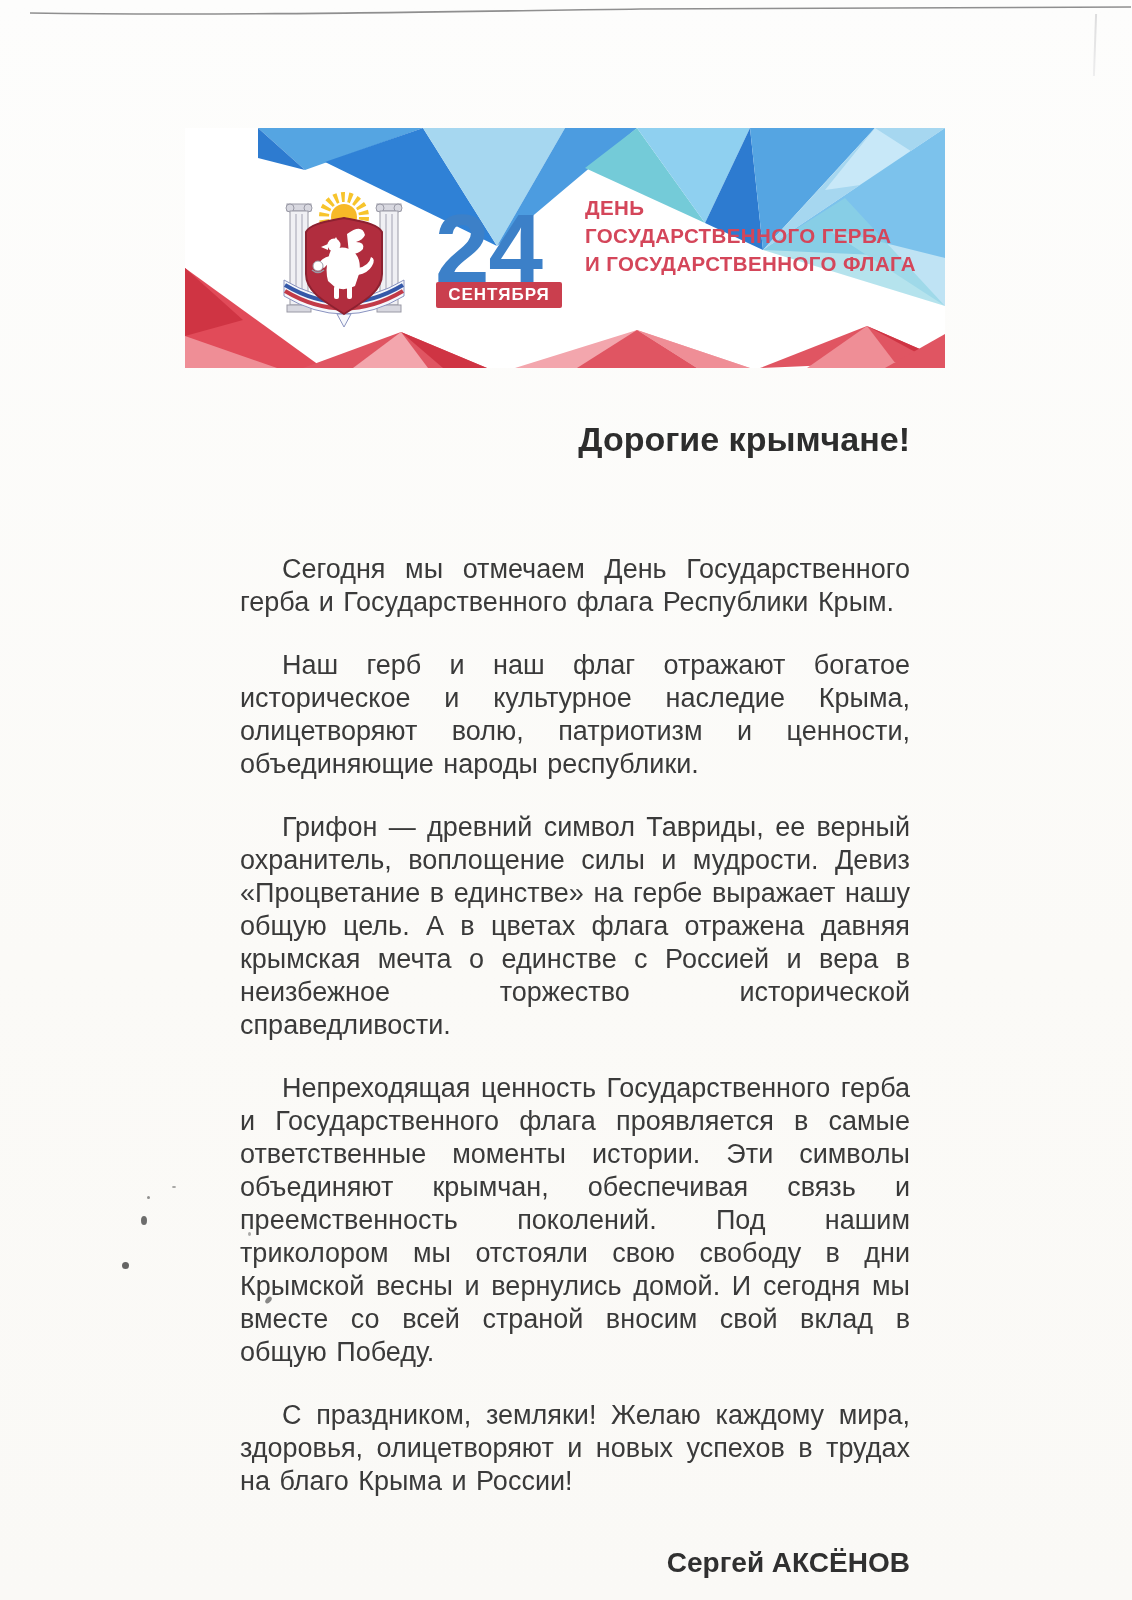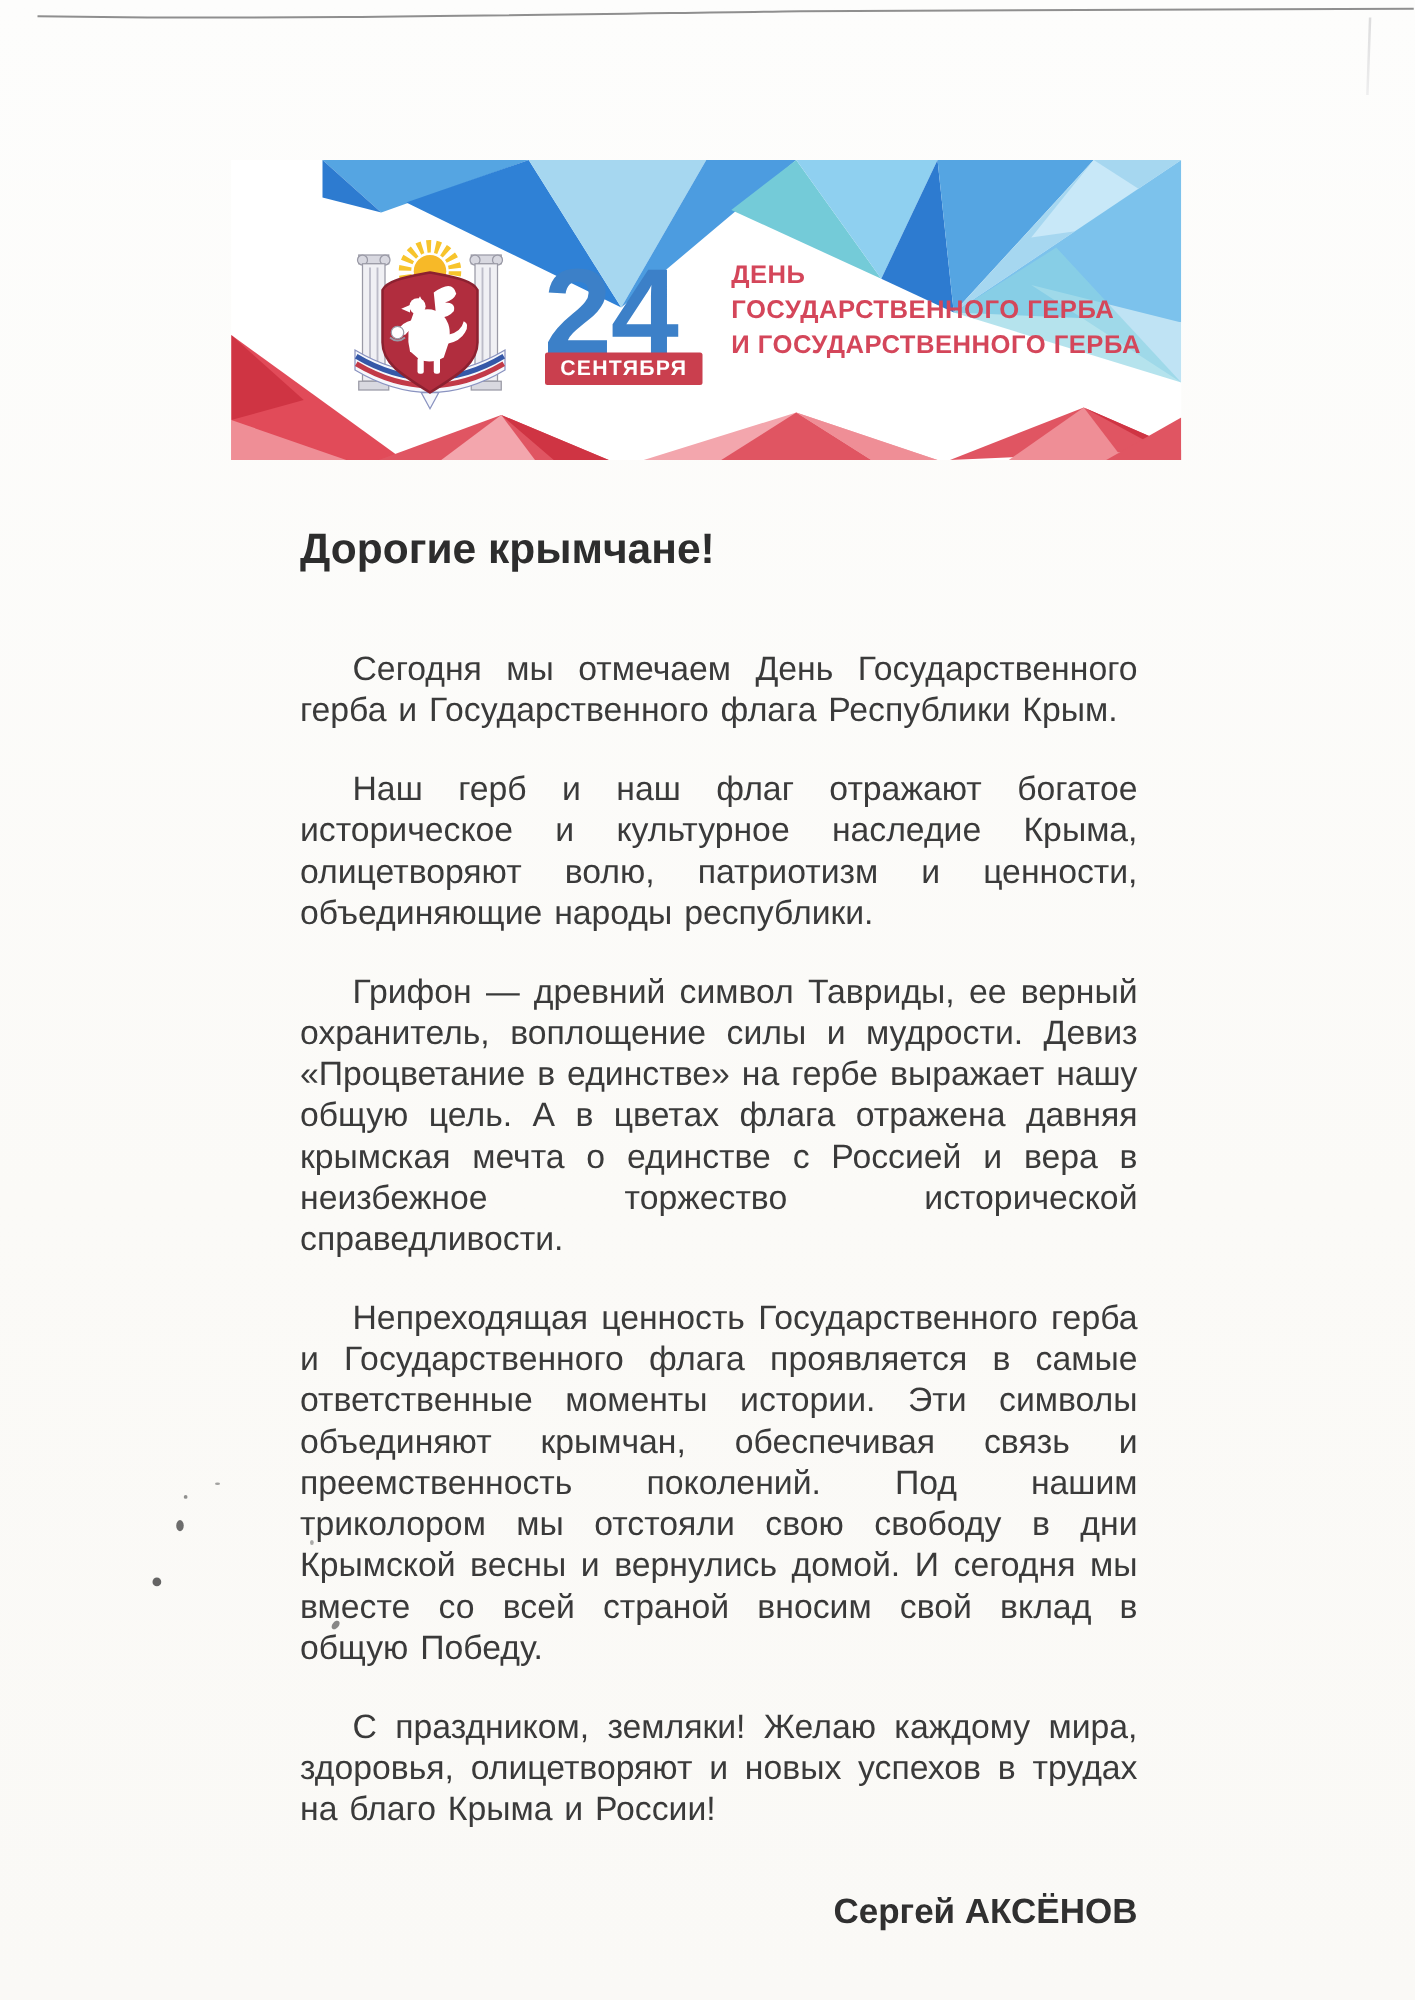--- a/index.html
+++ b/index.html
@@ -23,7 +23,7 @@
   .month{position:absolute;left:251px;top:154px;width:126px;height:26px;background:#ca3f4e;
     color:#ffffff;font-weight:700;font-size:17px;letter-spacing:1px;display:flex;
     align-items:center;justify-content:center;border-radius:2px;text-align:center;}
-  .banner-title{position:absolute;left:400px;top:78px;color:#d4465a;font-weight:700;
+  .banner-title{position:absolute;left:400px;top:66px;color:#d4465a;font-weight:700;
     font-size:20.5px;line-height:28px;letter-spacing:.4px;white-space:nowrap;}
 
   

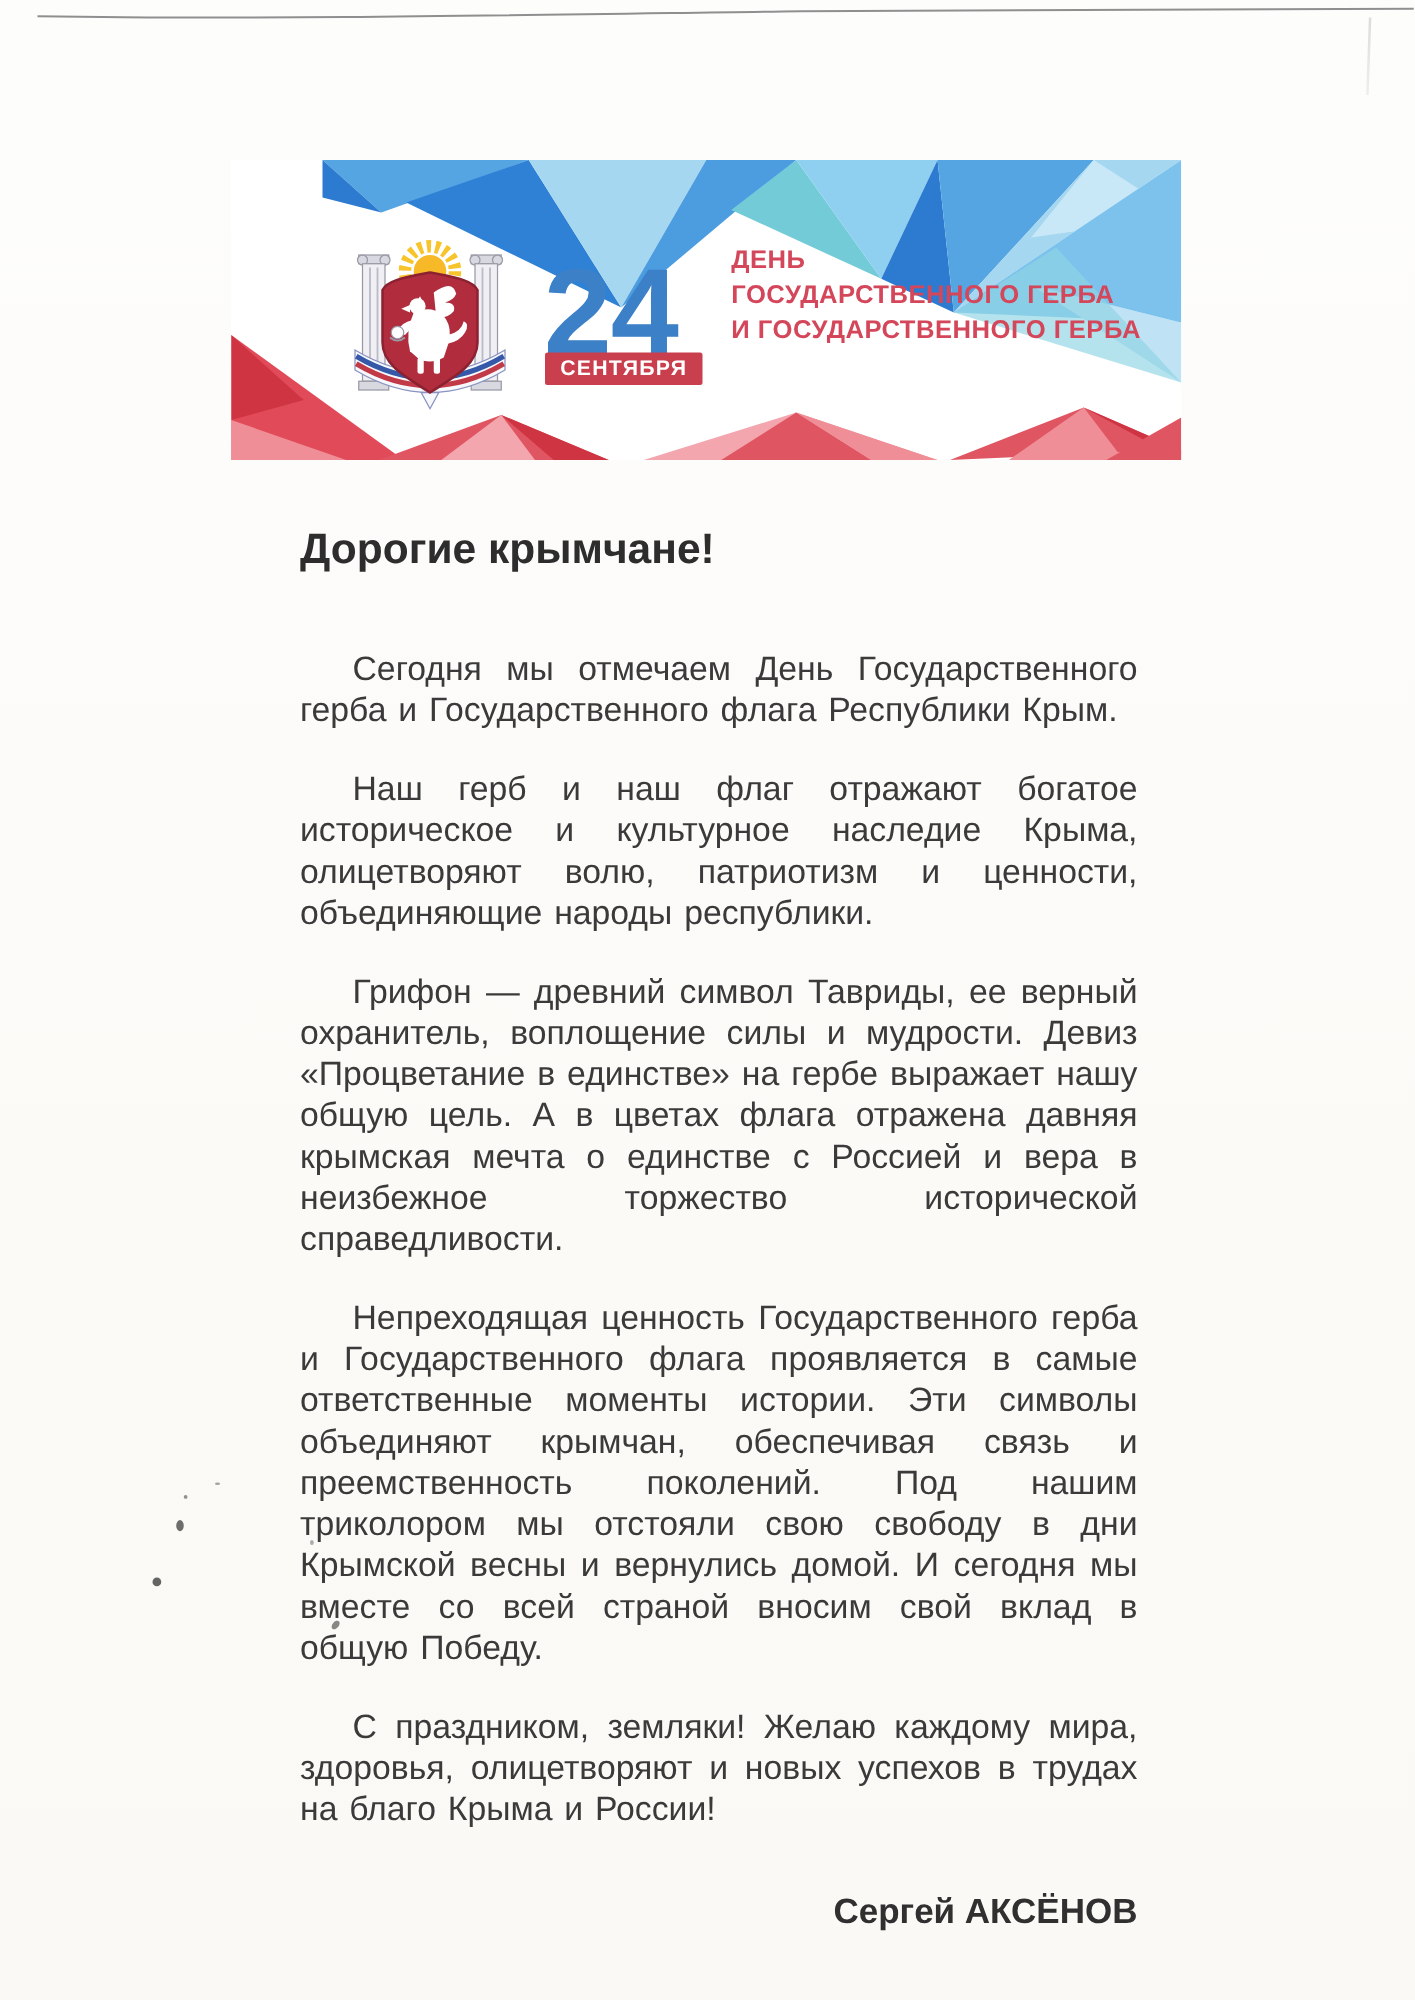--- a/index.html
+++ b/index.html
@@ -128,7 +128,7 @@
     <div class="banner-title">
       <div>ДЕНЬ</div>
       <div>ГОСУДАРСТВЕННОГО ГЕРБА</div>
-      <div>И ГОСУДАРСТВЕННОГО ГЕРБА</div>
+      <div>И ГОСУДАРСТВЕННОГО ФЛАГА</div>
     </div>
   </div>
 

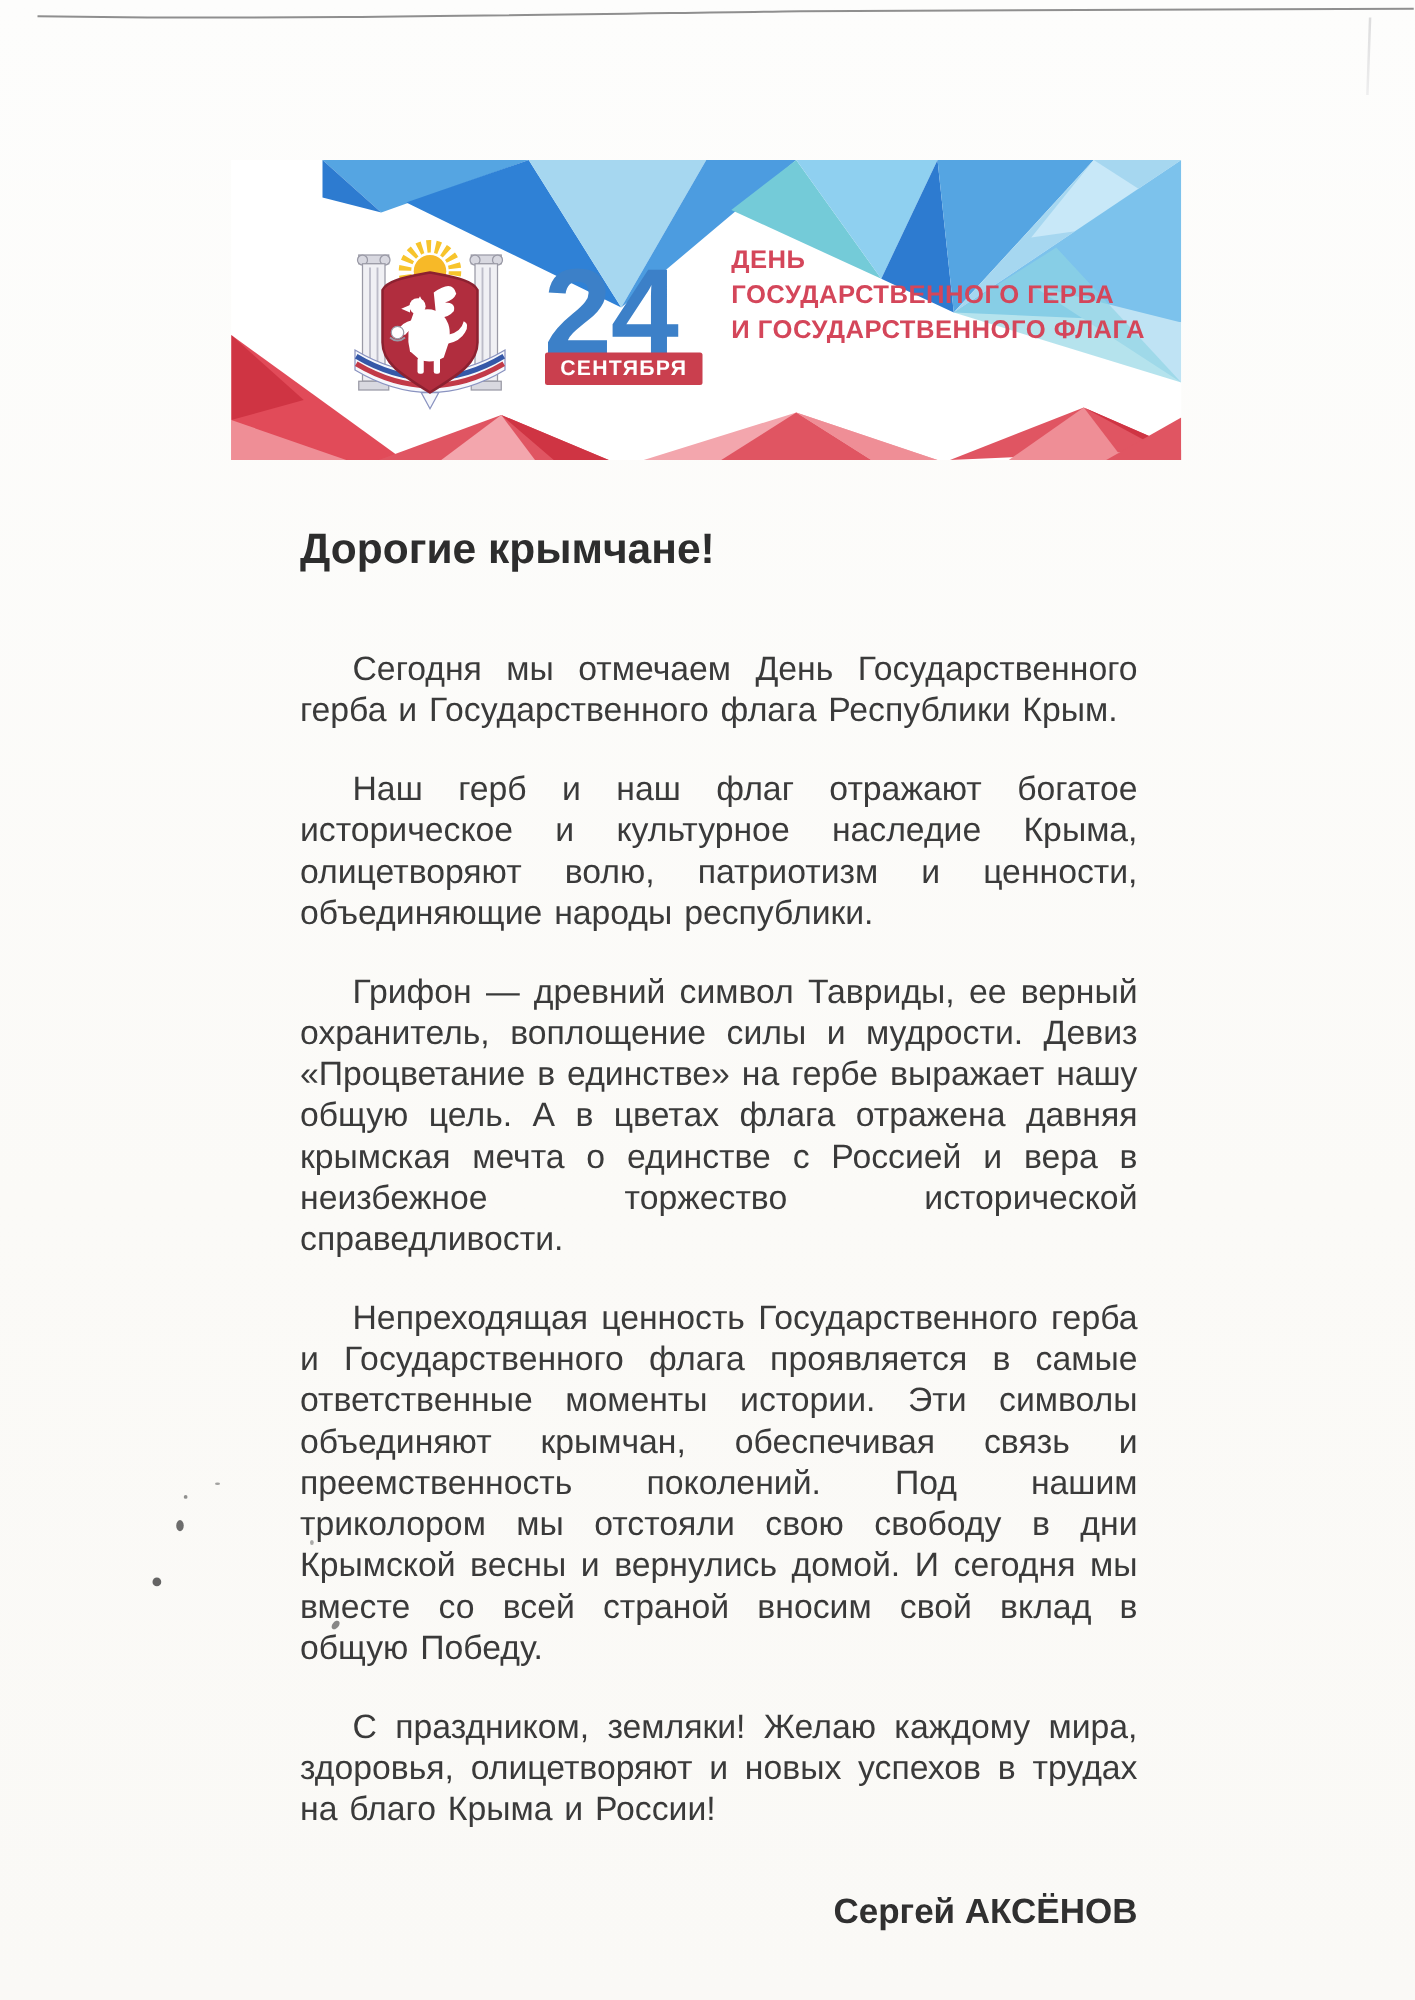--- a/index.html
+++ b/index.html
@@ -28,7 +28,7 @@
 
   
   .letter{position:absolute;left:240px;top:420px;width:670px;color:#3a3a3a;}
-  .salutation{margin:0 0 60px 0;text-align:left;font-size:34px;font-weight:700;color:#2d2d2d;}
+  .salutation{margin:0 0 94px 0;text-align:right;font-size:34px;font-weight:700;color:#2d2d2d;}
   .letter p{margin:0 0 30px 0;font-size:27px;line-height:33px;text-align:justify;
     text-indent:42px;word-spacing:2px;}
   .signature{margin-top:46px;text-align:right;font-weight:700;font-size:28px;

